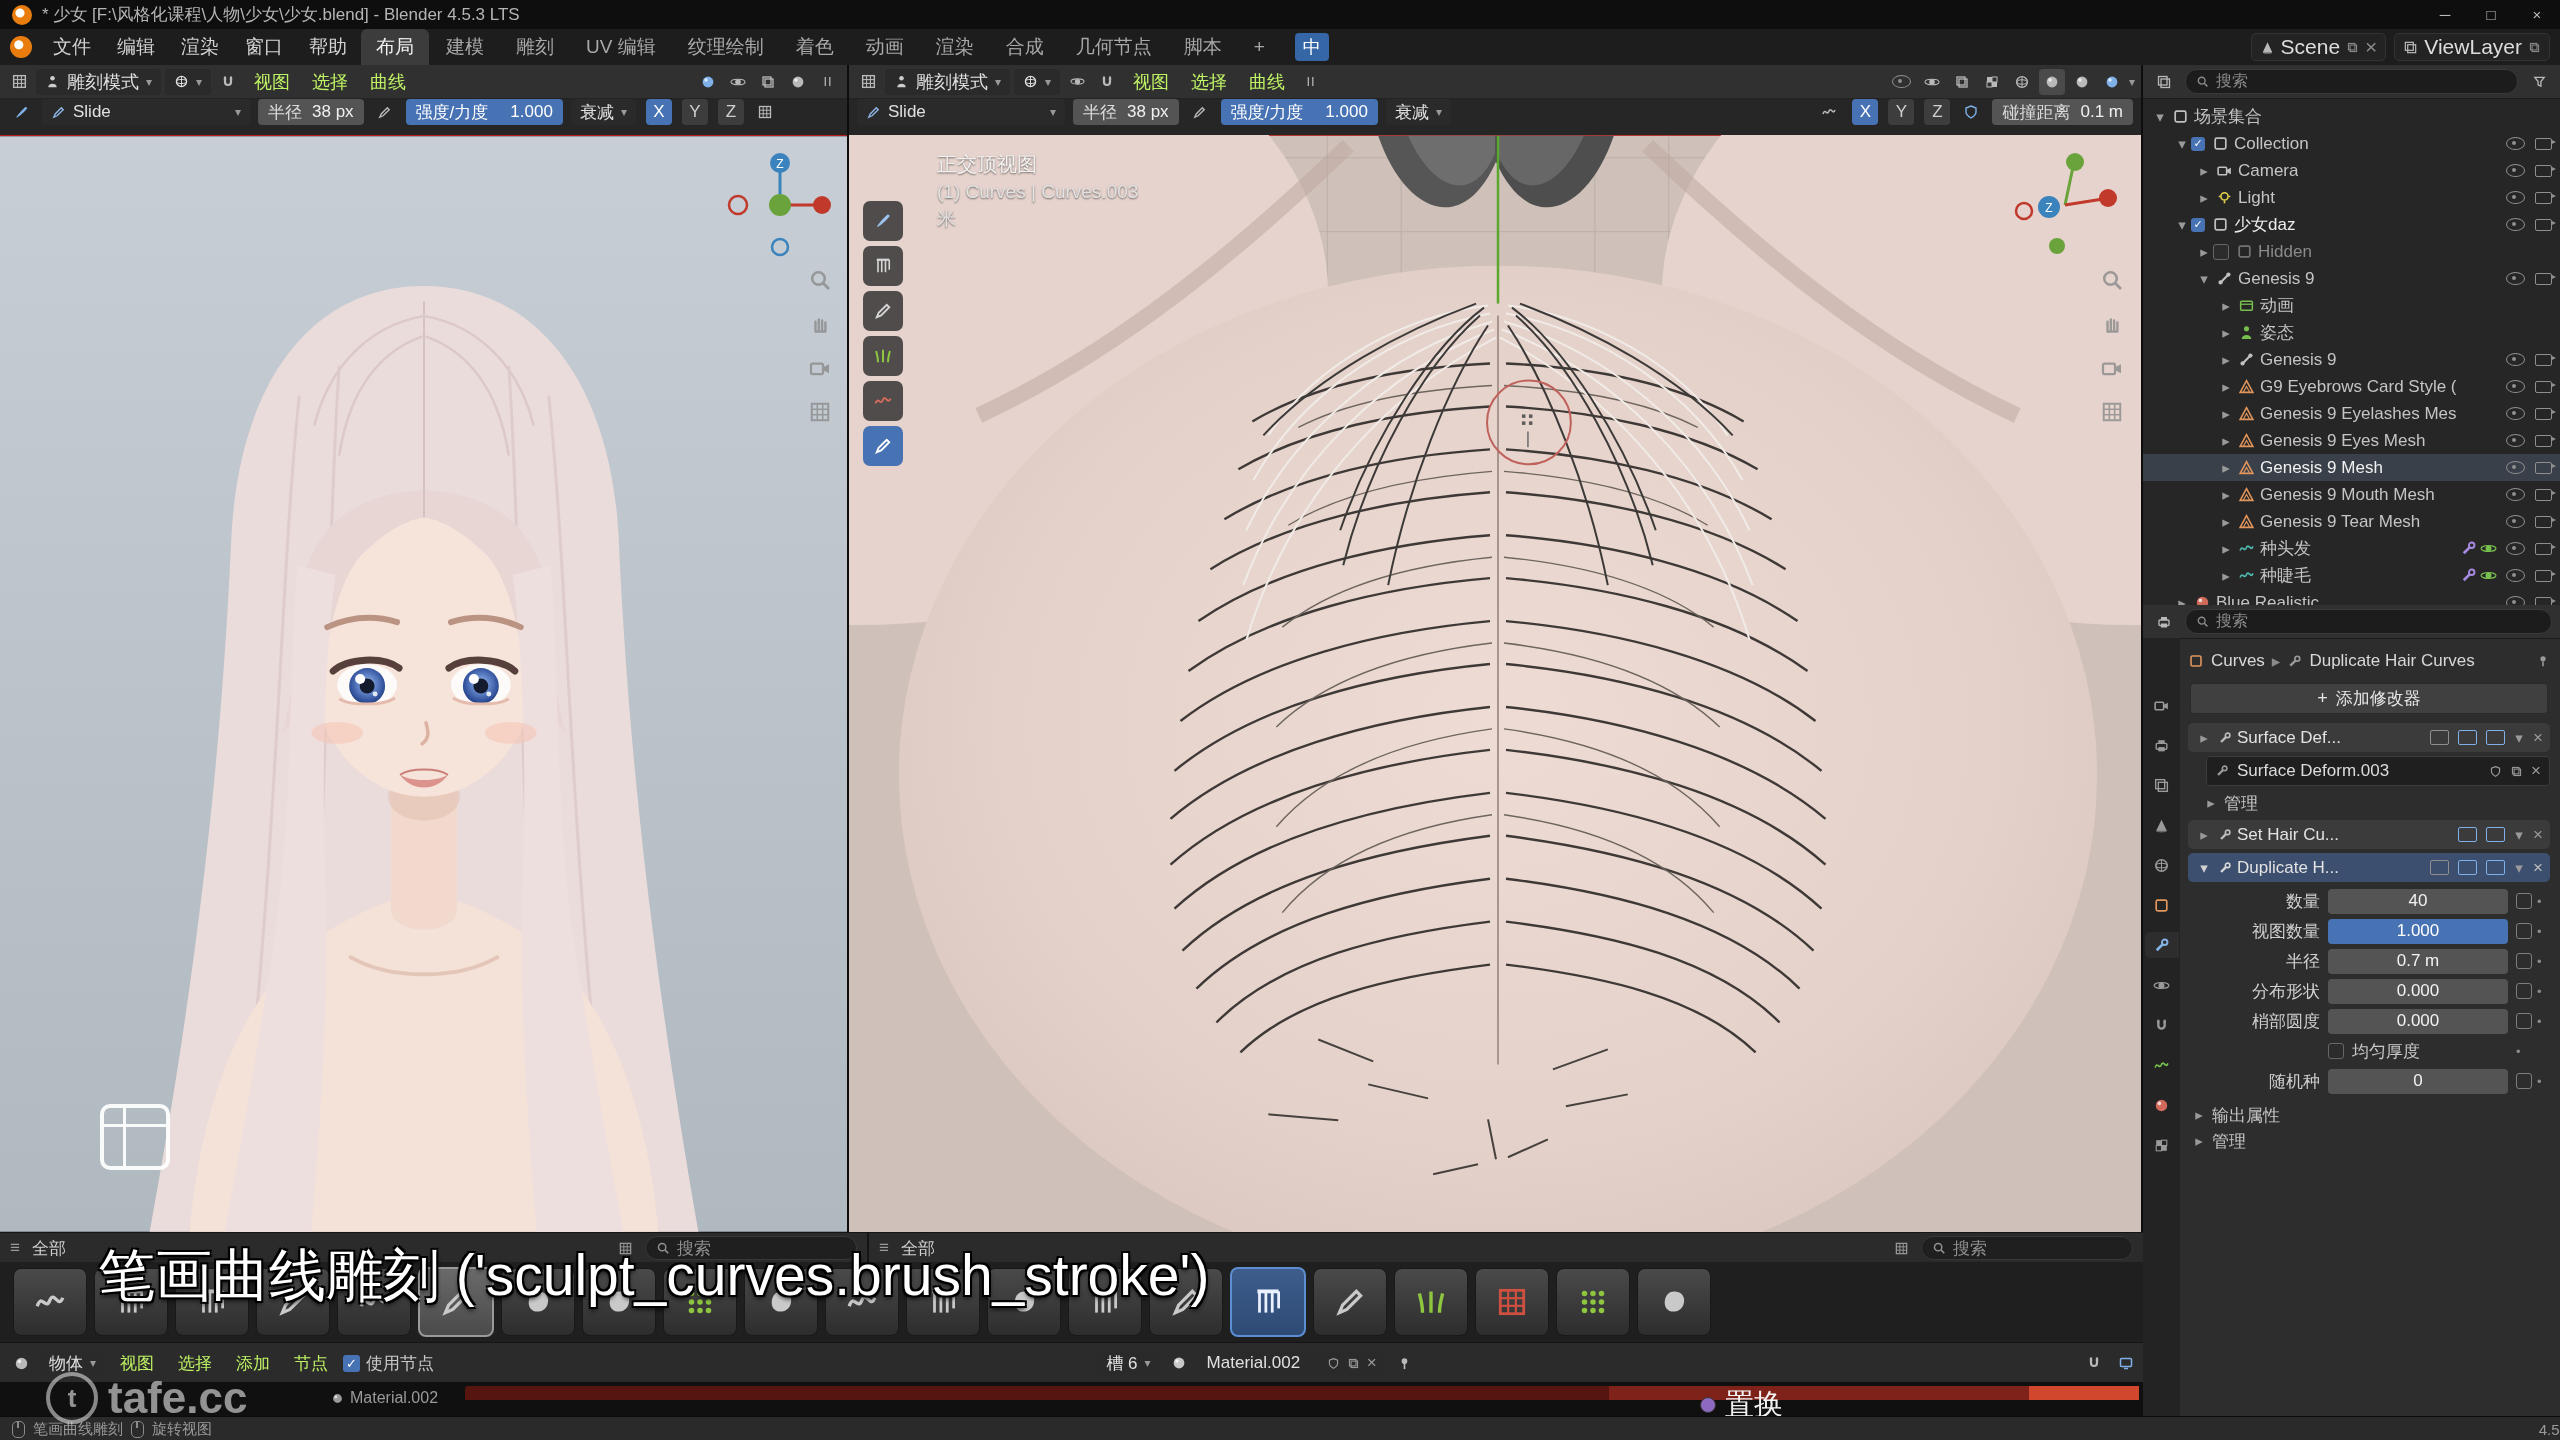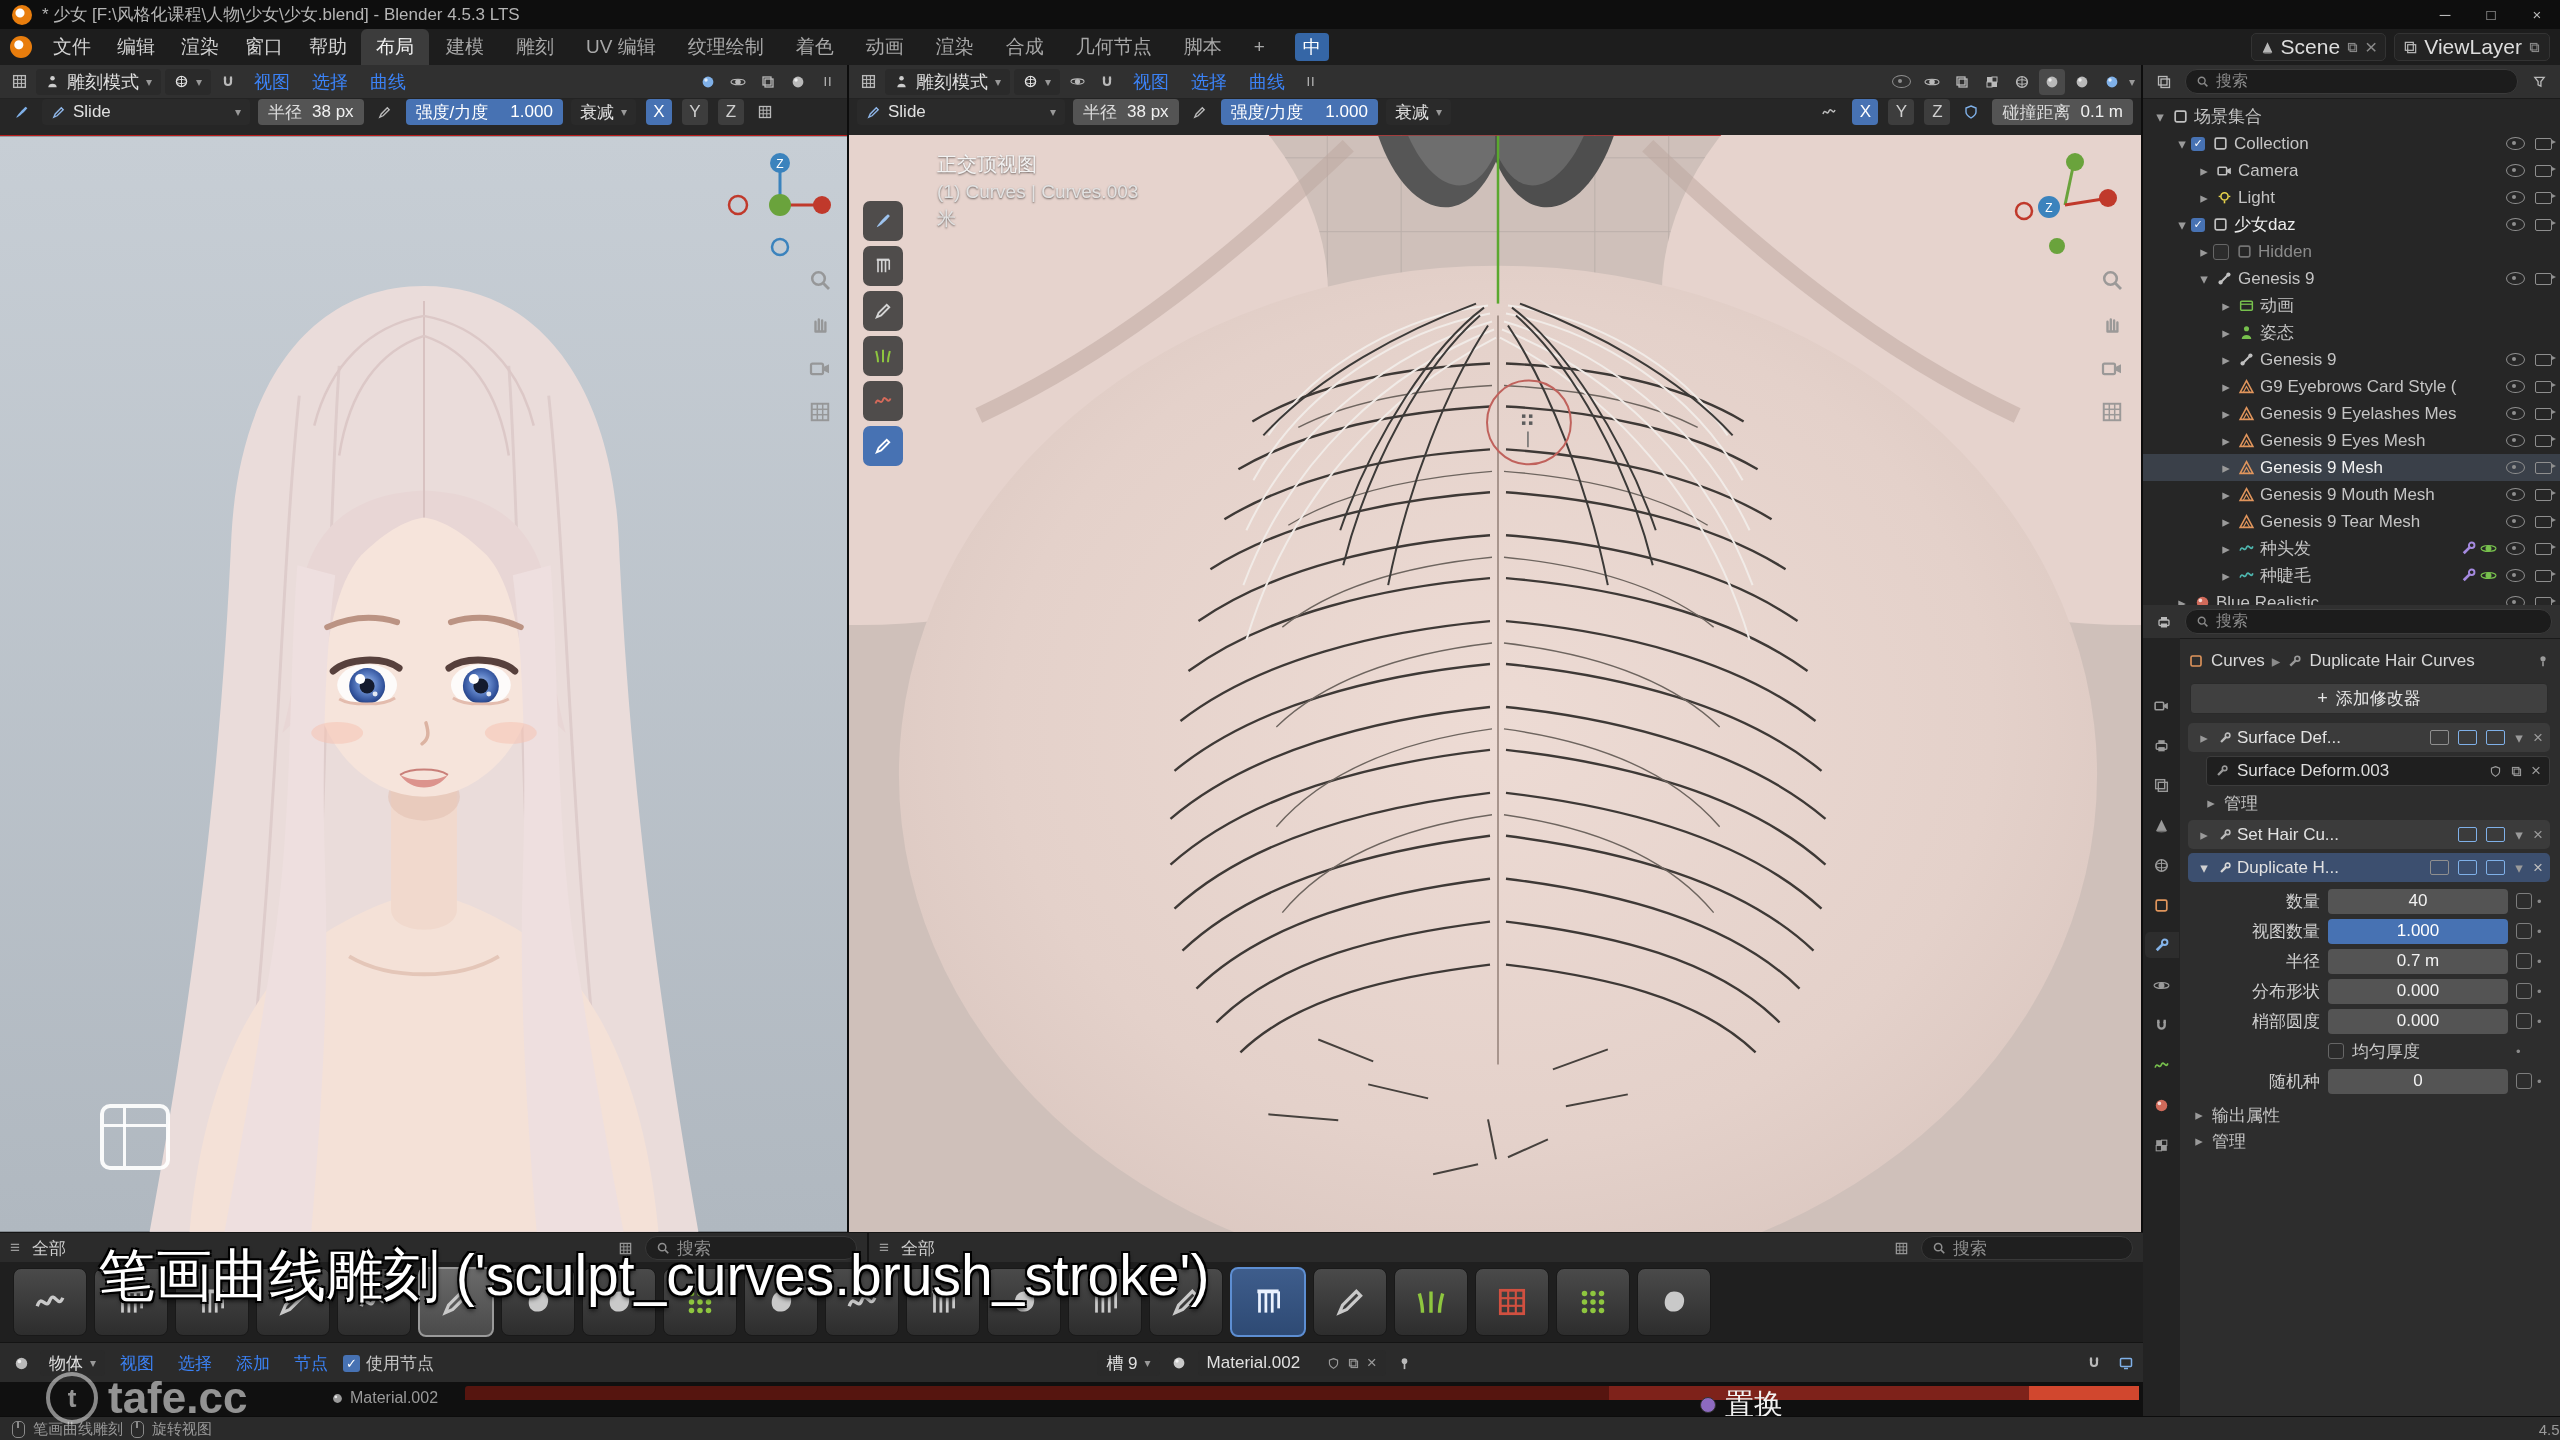--- a/index.html
+++ b/index.html
@@ -36,7 +36,7 @@
   .dd{background:#2a2a2a;border-radius:4px;height:26px;display:flex;align-items:center;gap:7px;
       padding:0 9px;color:#e0e0e0;}
   .dd .dar{font-size:12px;color:#999;}
-  .menuword{padding:0 9px;color:#3b82f6;}
+  .menuword{padding:0 9px;color:#bef264;}
   .nfield{background:#545454;border-radius:4px;height:26px;display:flex;align-items:center;
           padding:0 10px;color:#f0f0f0;gap:10px;}
   .nfield .lab{color:#dcdcdc;}

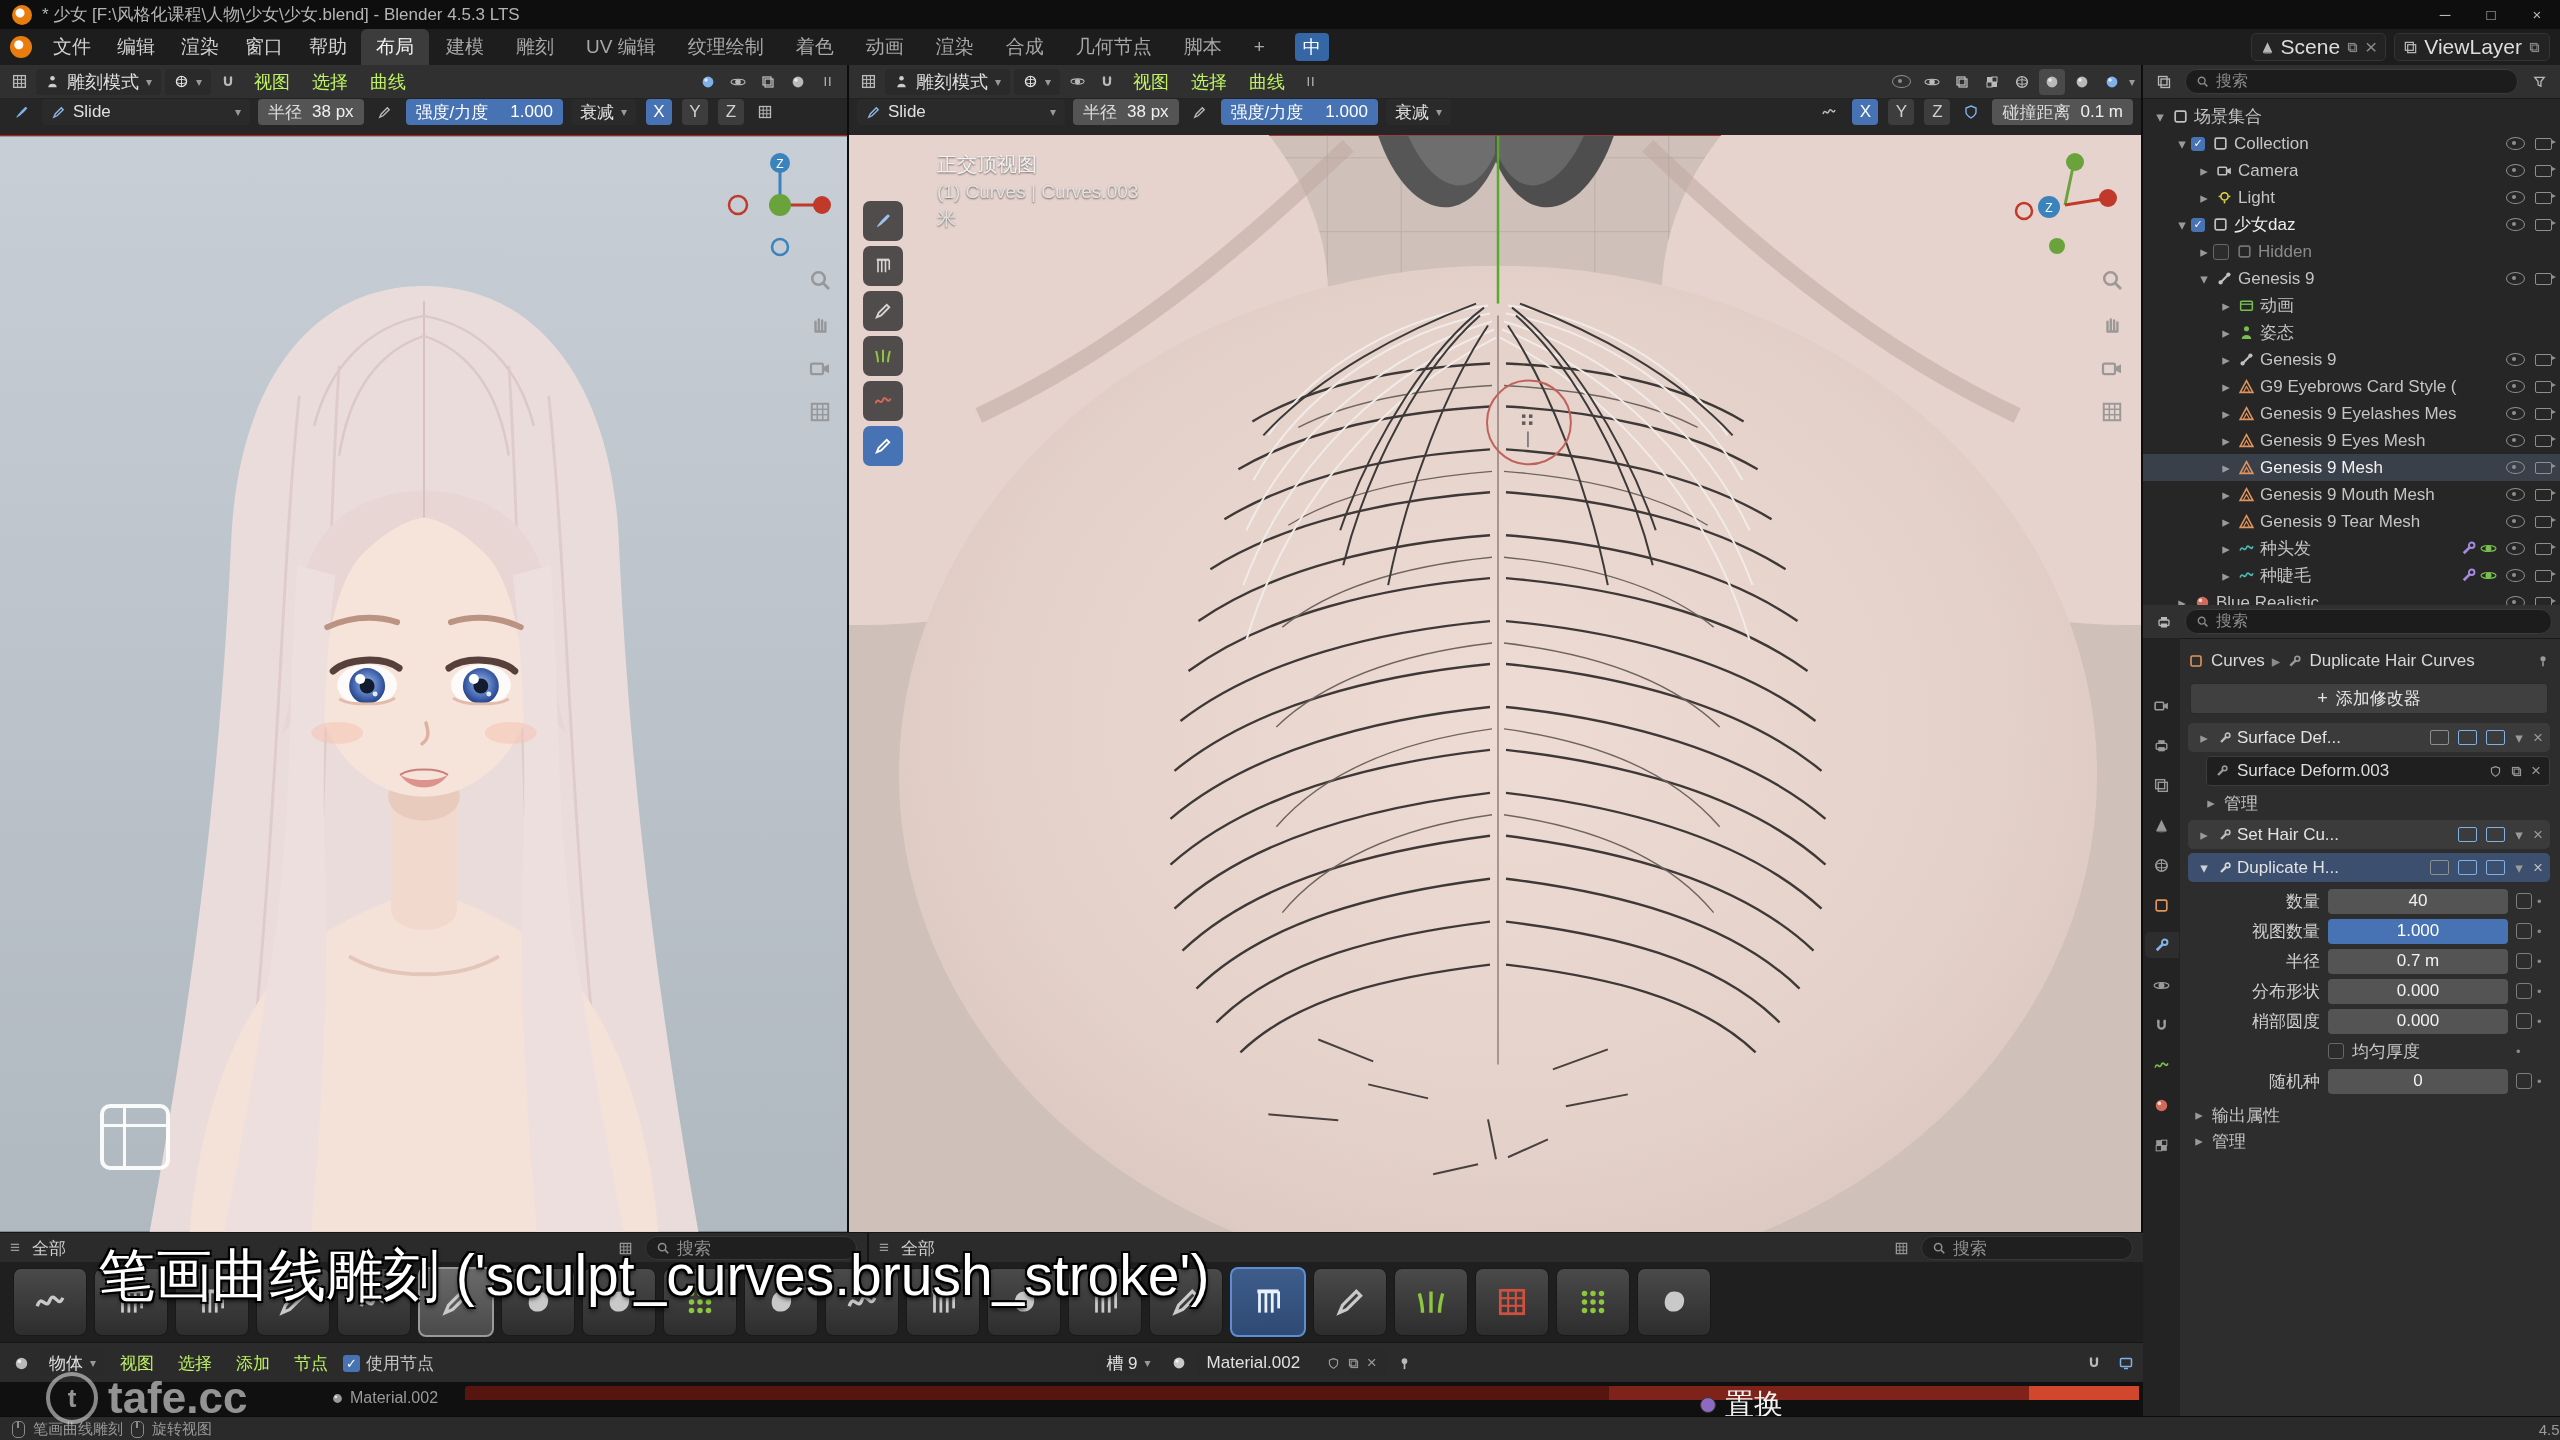--- a/index.html
+++ b/index.html
@@ -997,7 +997,7 @@
     <span>使用节点</span>
     <span class="grow"></span>
     <span class="dd">
-      <span>槽 9</span>
+      <span>槽 6</span>
         <span class="dar">▾</span>
     </span>
     <span class="miniic">

